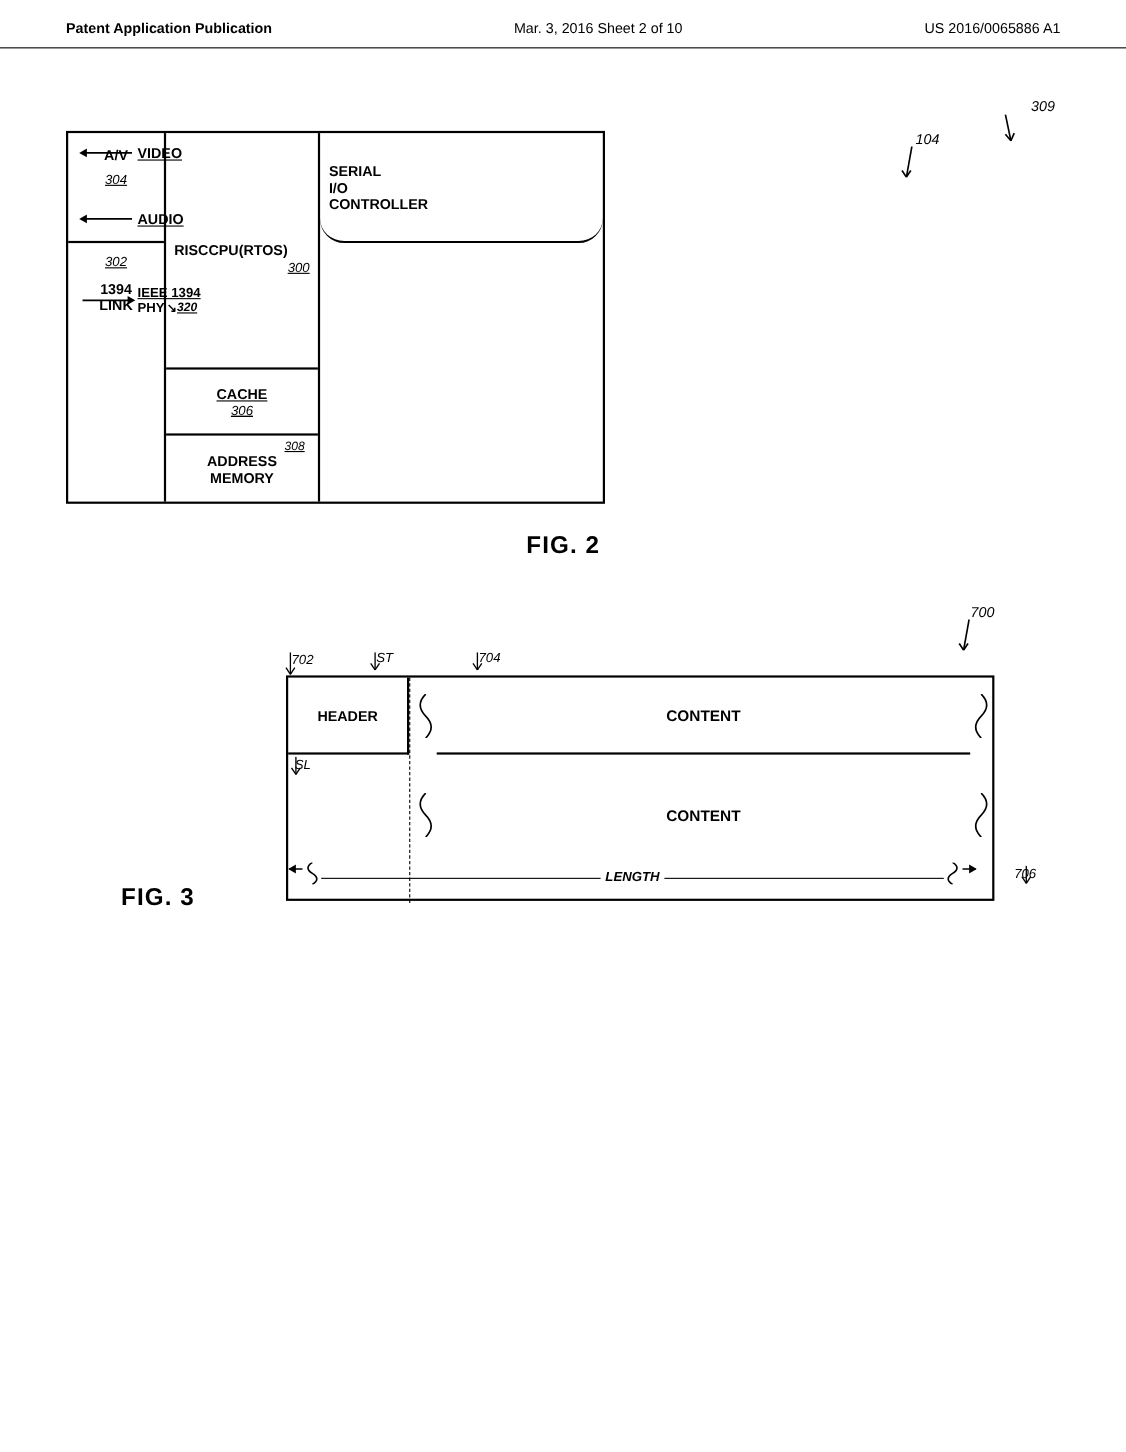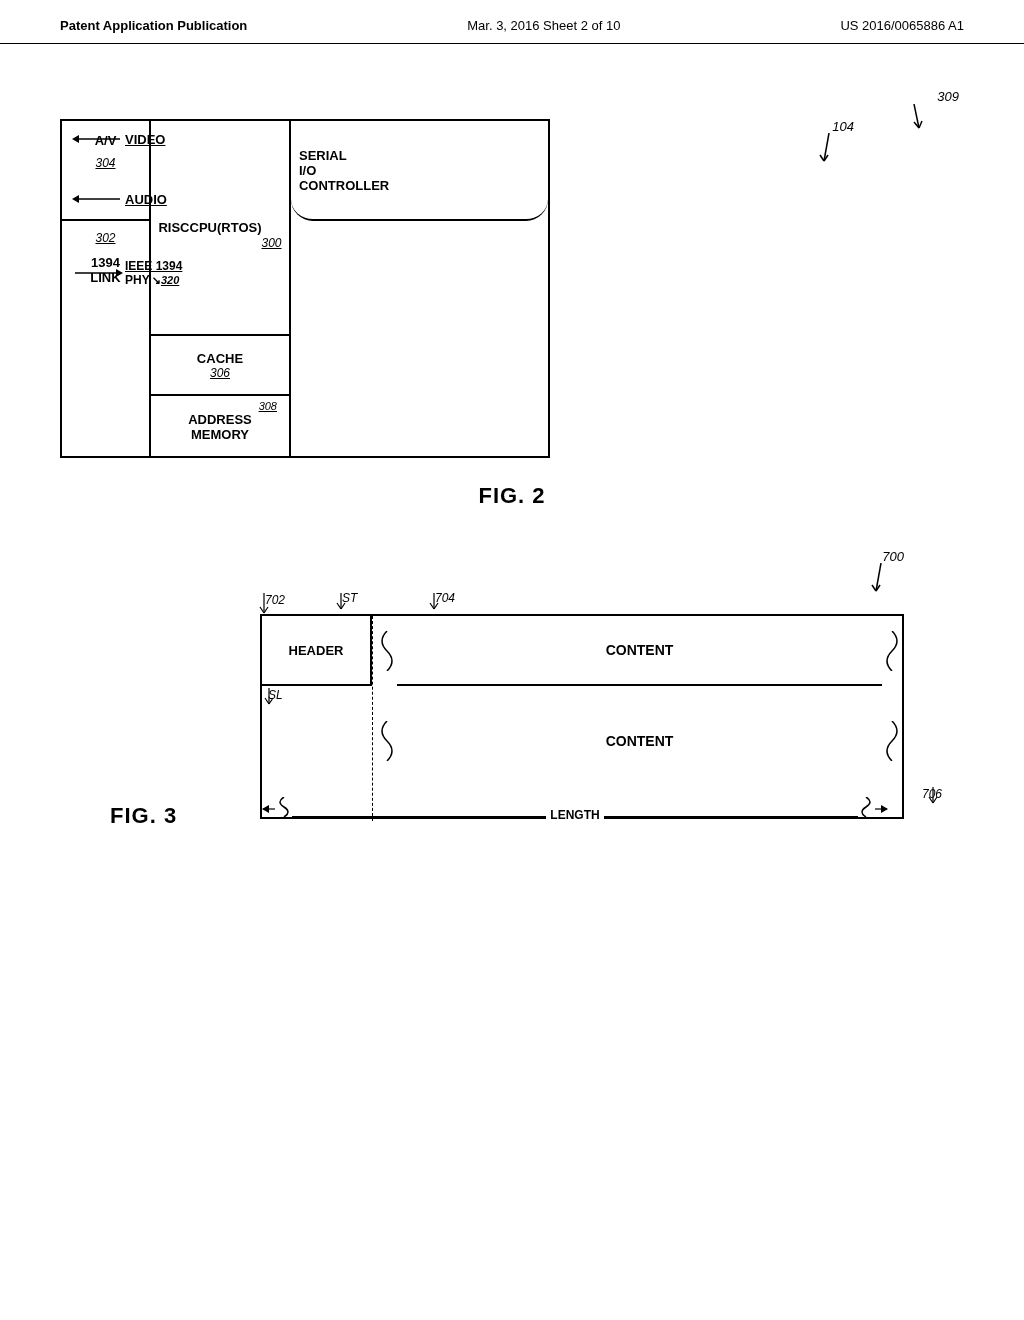--- a/index.html
+++ b/index.html
@@ -153,7 +153,7 @@
             <div class="block-label">(RTOS)</div>
             <div class="ref-num" style="margin-top:30px;">300</div>
           </div>
-          <div style="border-bottom:2px solid #000; padding:0; min-height:60px; display:flex; flex-direction:column; align-items:center; justify-content:center;">
+          <div style="border-bottom:2px solid #000; padding:0; min-height:60px; display:flex; flex-direction:column; align-items:center; justify-content:center;text-decoration:underline;">
             <div class="block-label">CACHE</div>
             <div class="ref-num">306</div>
           </div>

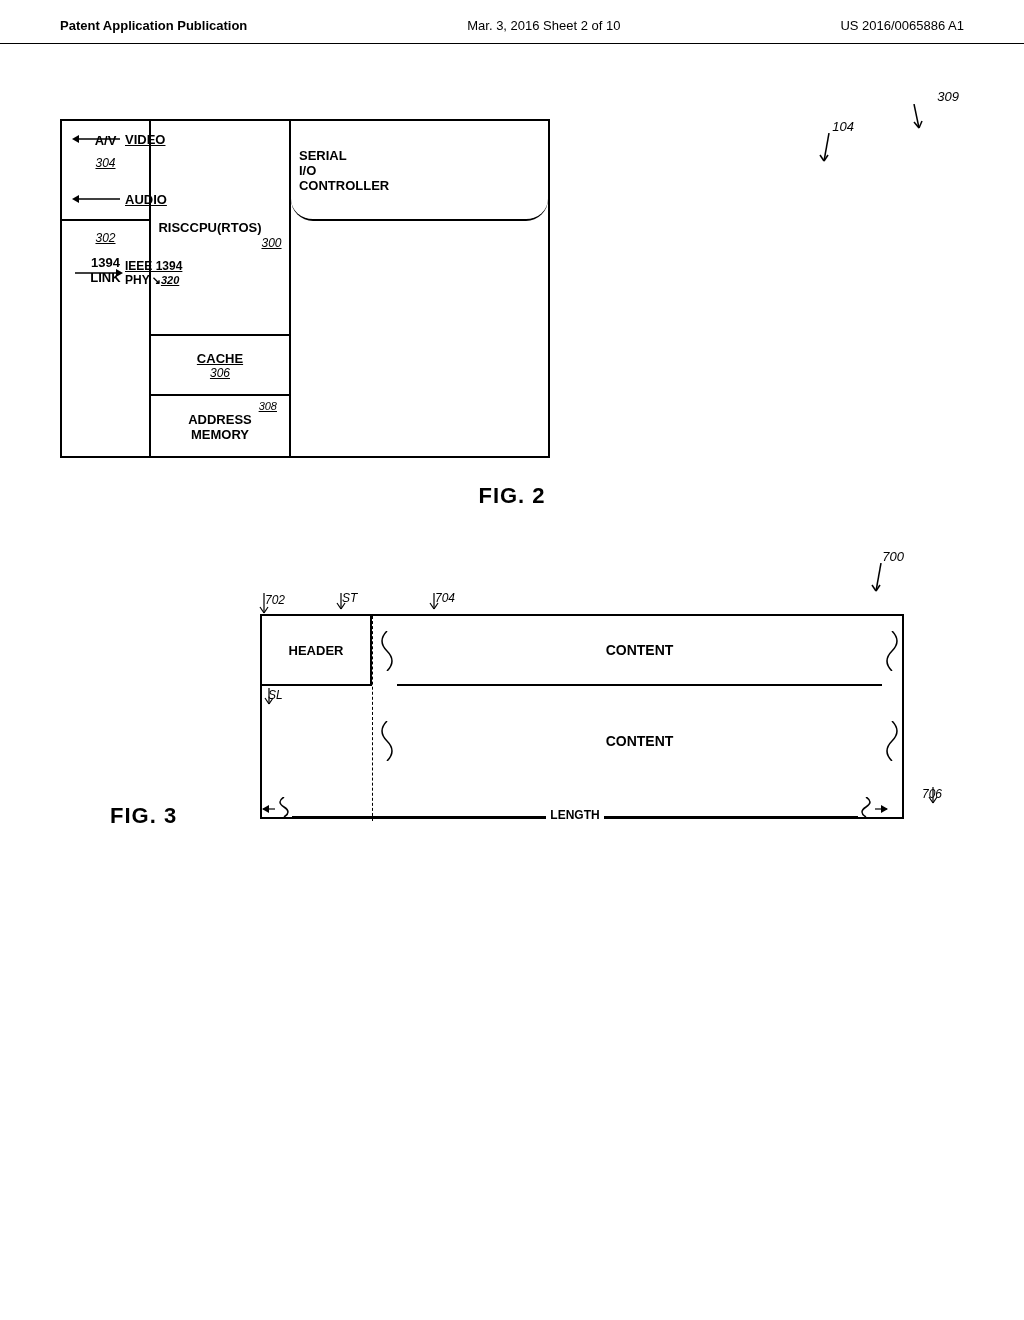--- a/index.html
+++ b/index.html
@@ -264,7 +264,7 @@
           <line x1="7" y1="16" x2="11" y2="10" stroke="#000" stroke-width="1.2"></line>
         </svg>
 
-        <div style="position:absolute; bottom:0px; left:0; right:14px; display:flex; align-items:flex-end; height:35px;">
+        <div style="position:absolute; bottom:0px; left:0; right:14px; display:flex; align-items:flex-start; height:35px;font-style:italic;">
 
           <svg width="14" height="16">
             <line x1="13" y1="8" x2="1" y2="8" stroke="#000" stroke-width="1.2"></line>

